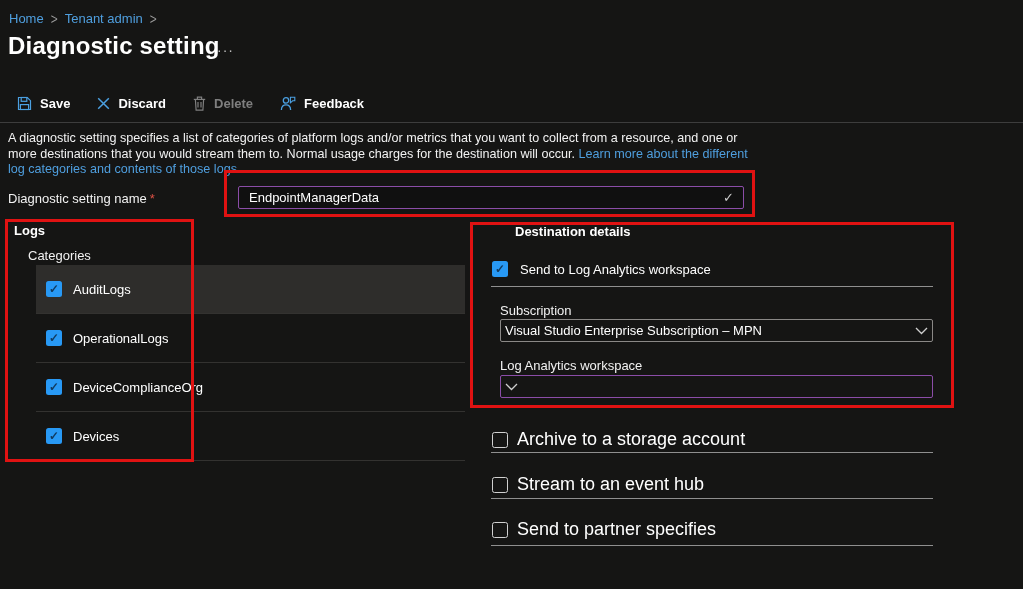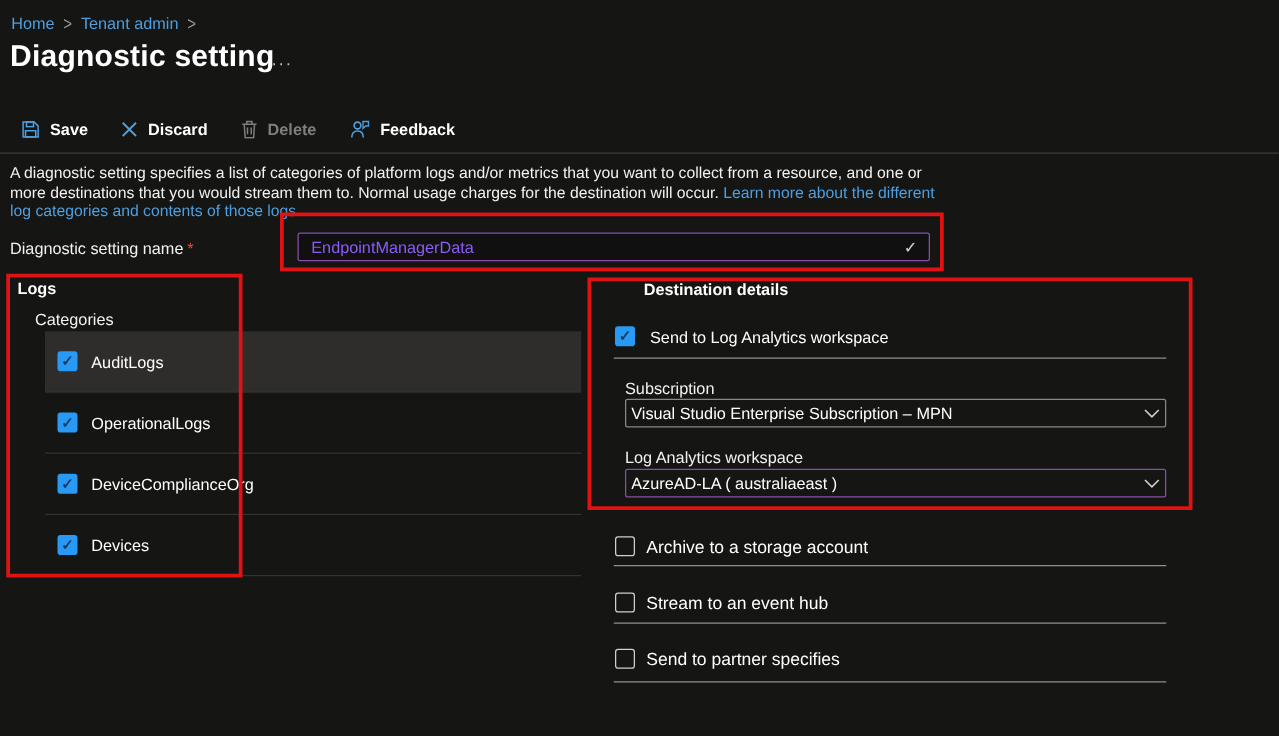--- a/index.html
+++ b/index.html
@@ -37,7 +37,7 @@
   .name-input {
     position:absolute; left:238px; top:186px; width:506px; height:23px;
     background:#101010; border:1px solid #8b4da8; border-radius:2px;
-    color:#8b5cf6; font-size:13px; padding:0 30px 0 10px;
+    color:#ffffff; font-size:13px; padding:0 30px 0 10px;
     font-family:"Liberation Sans", sans-serif; outline:none;
   }
   .name-valid-icon { position:absolute; left:723px; top:190px; color:#cccccc; font-size:13px; pointer-events:none; }

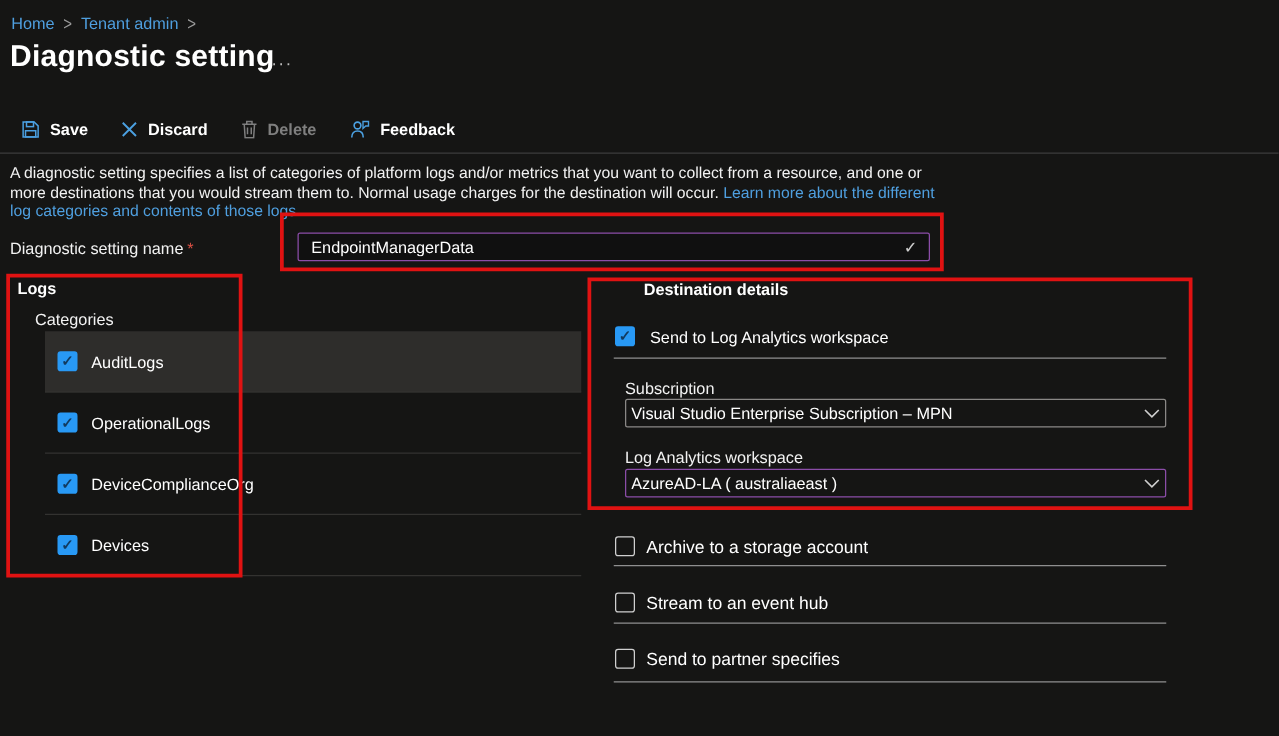--- a/index.html
+++ b/index.html
@@ -192,7 +192,6 @@
 
 <div class="field-label lbl-workspace">Log Analytics workspace</div>
 <div class="dropdown dd-workspace">
-  <span class="dd-value">AzureAD-LA ( australiaeast )</span>
   <span>
     <svg width="13" height="8" viewBox="0 0 13 8" fill="none" stroke="#cfcfcf" stroke-width="1.3">
         <path d="M1 1 L6.5 6.5 L12 1"></path>

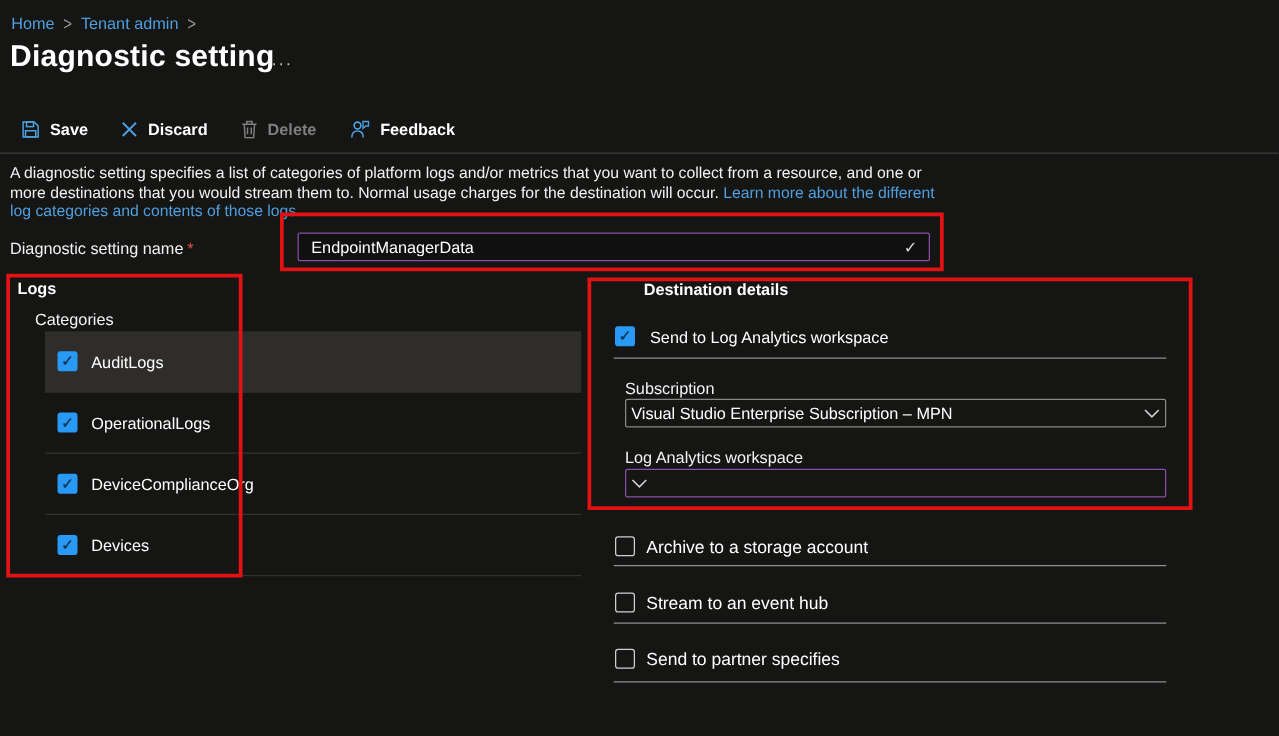--- a/index.html
+++ b/index.html
@@ -80,7 +80,7 @@
   .dd-workspace { top:375px; border-color:#8b4da8; }
   .dropdown .dd-value { white-space:nowrap; overflow:hidden; }
 
-  .option-row { position:absolute; left:492px; display:flex; align-items:center; gap:9px; font-size:14px; cursor:pointer; }
+  .option-row { position:absolute; left:492px; display:flex; align-items:center; gap:9px; font-size:18px; cursor:pointer; }
   .opt-0 { top:429px; } .opt-1 { top:474px; } .opt-2 { top:519px; }
   .div-0 { top:452px; } .div-1 { top:498px; } .div-2 { top:545px; }
 

